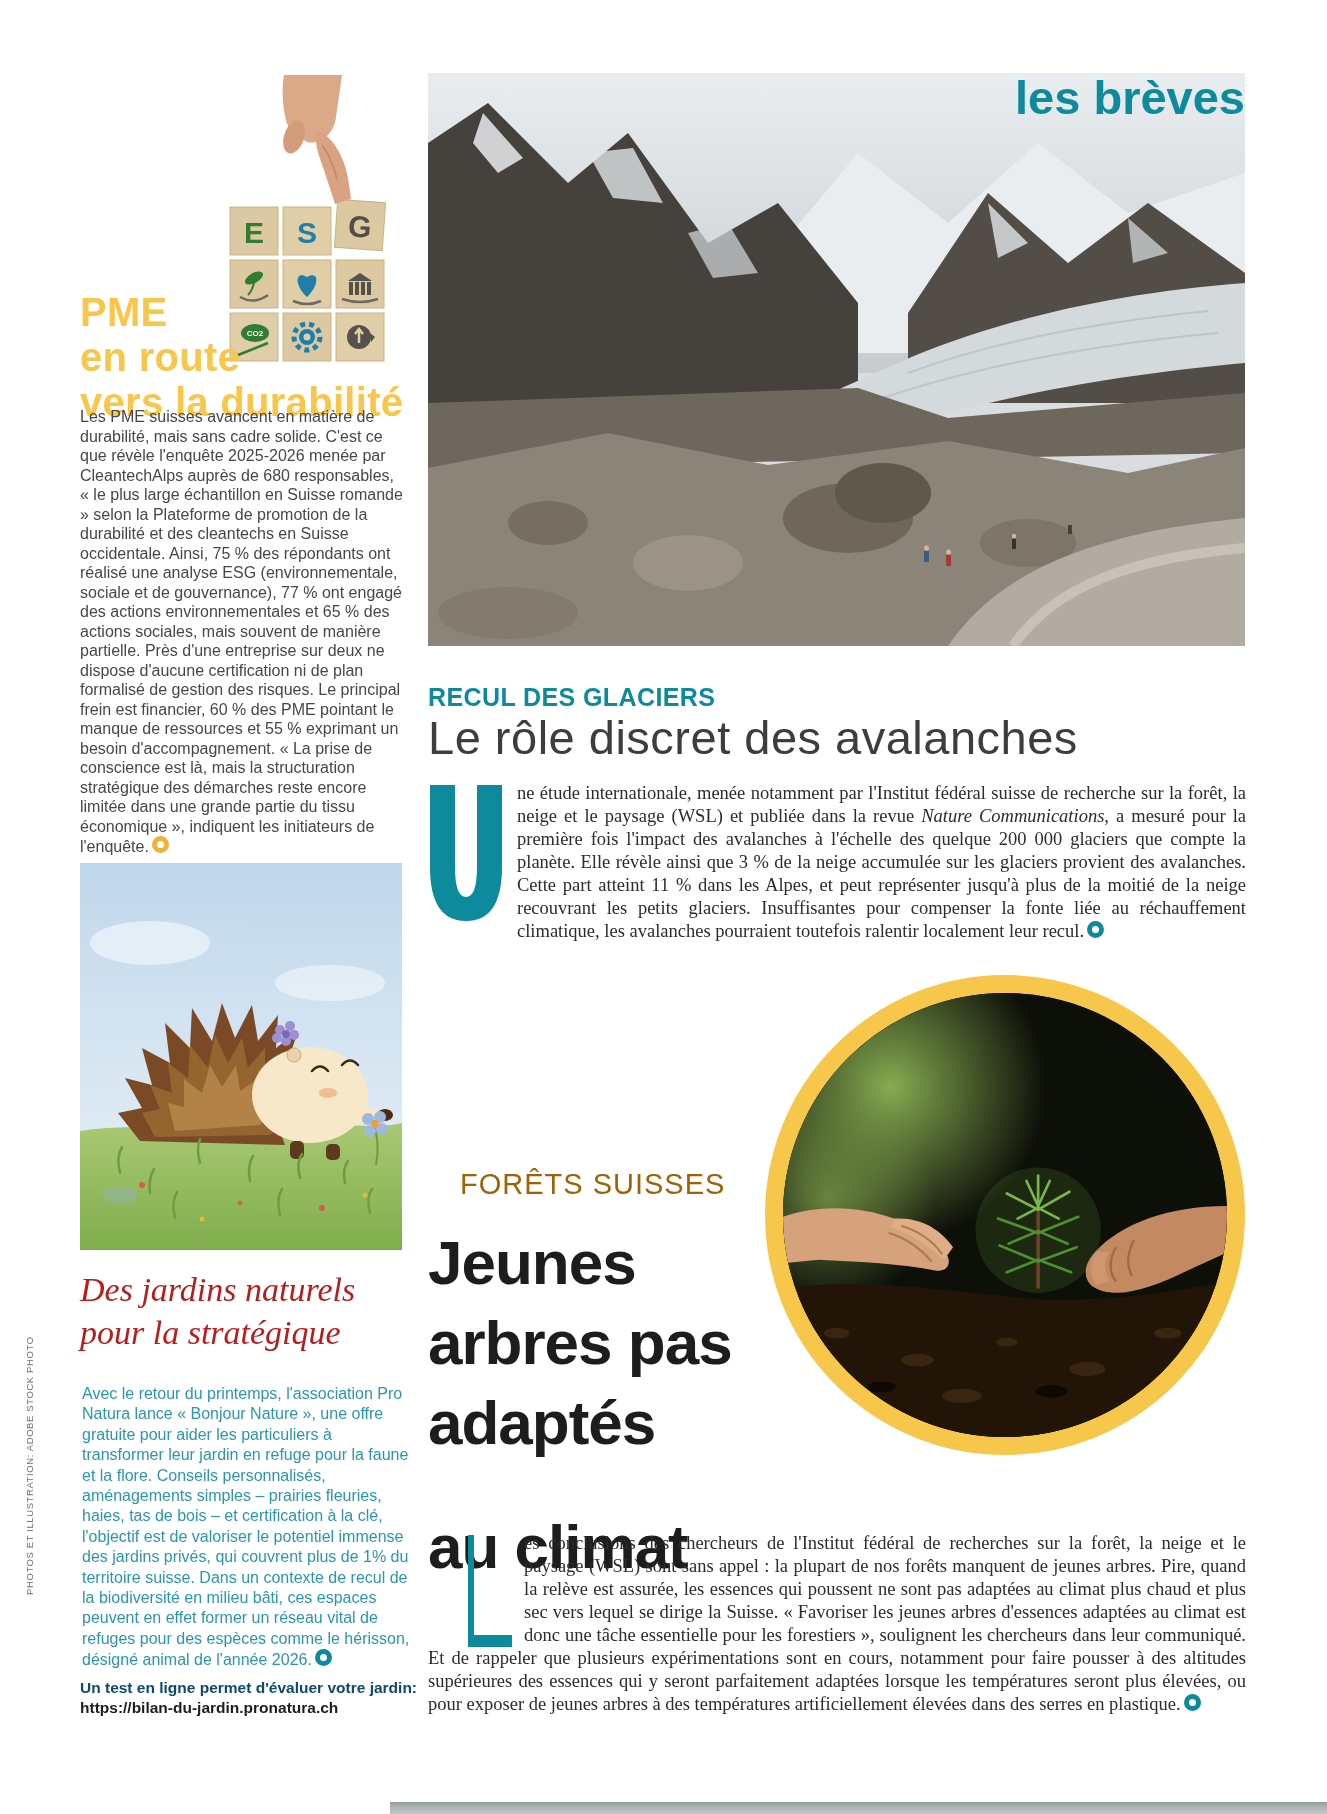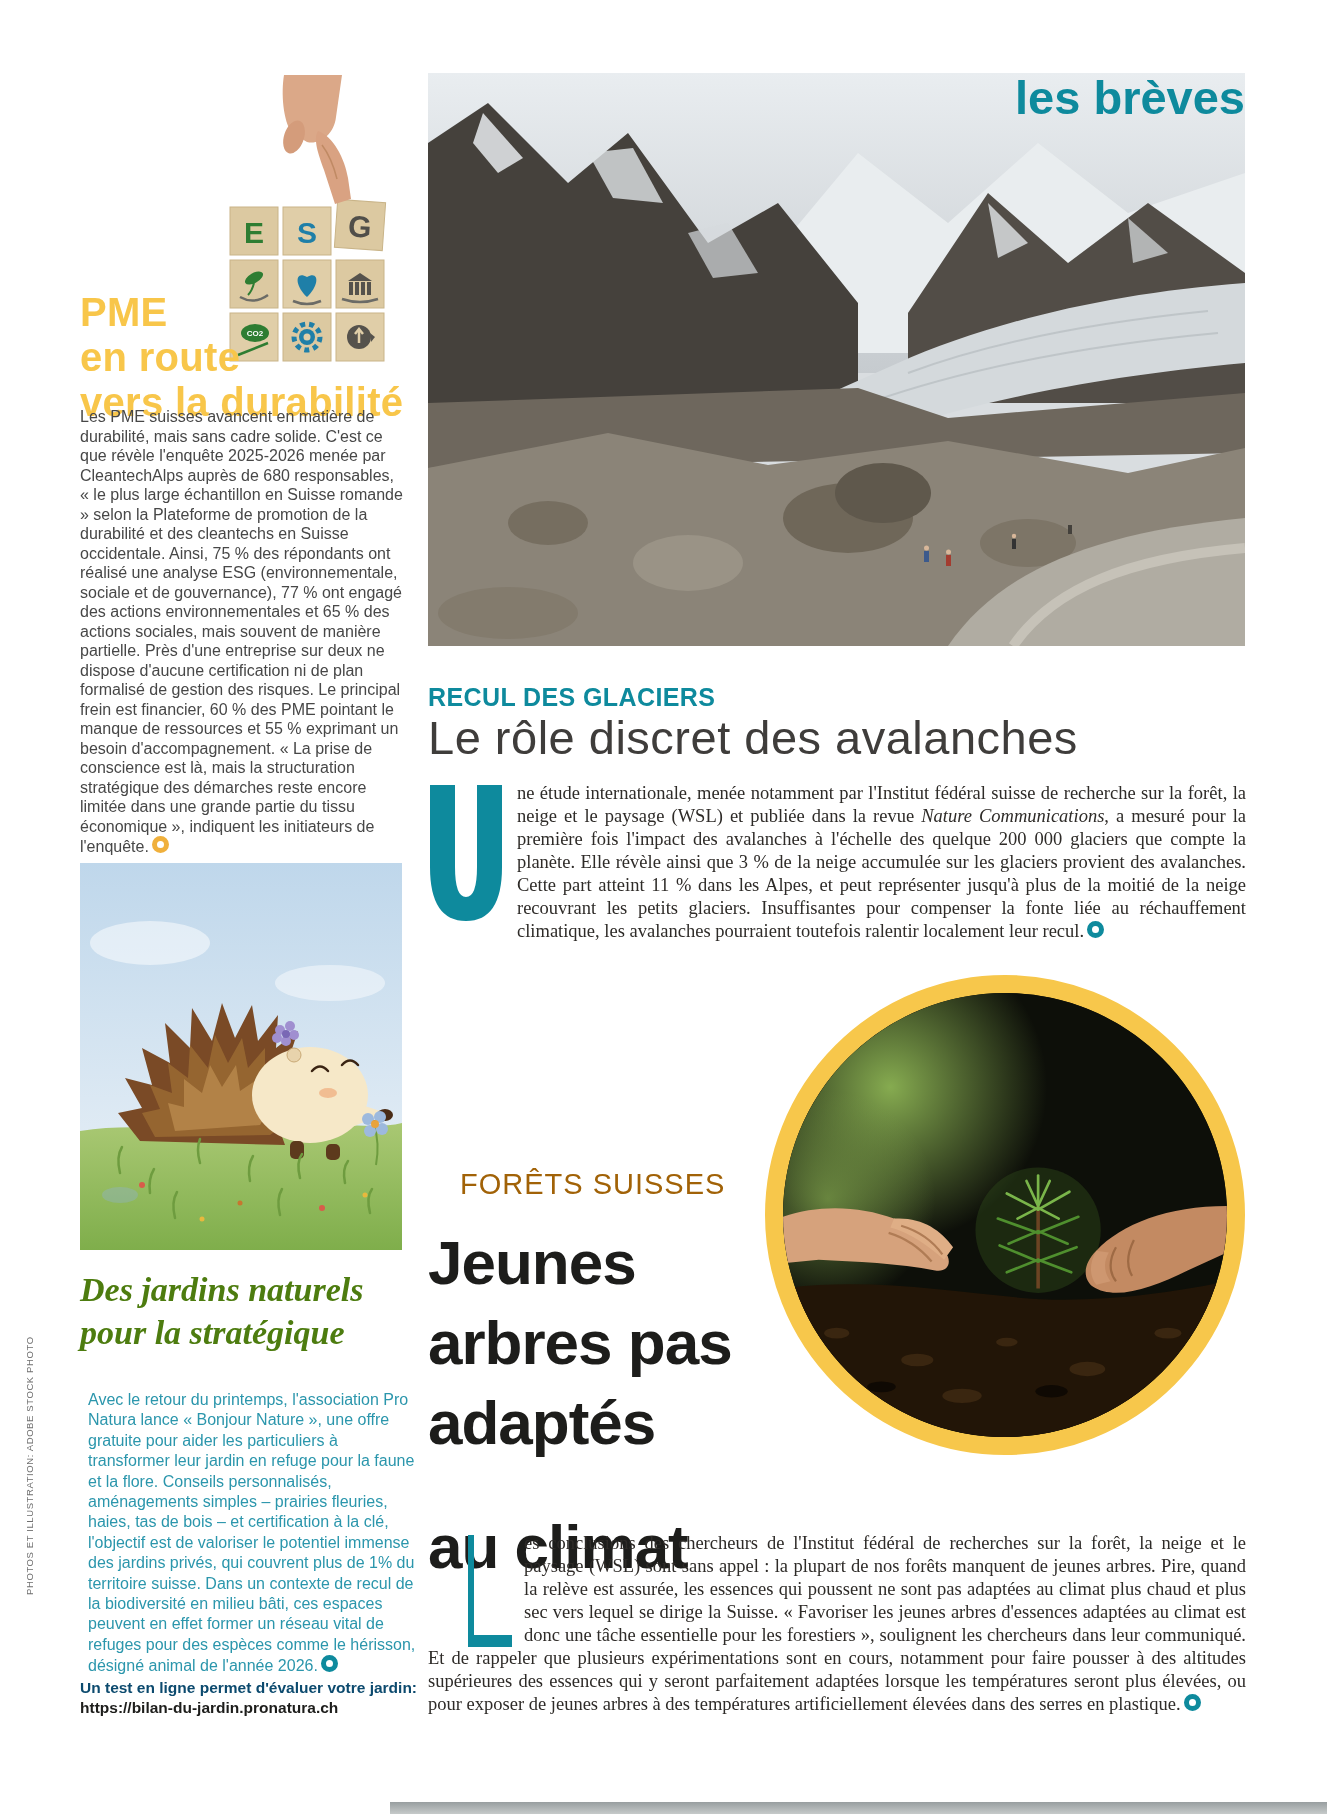--- a/index.html
+++ b/index.html
@@ -29,7 +29,7 @@
   
   .hedgehog{left:80px;top:863px;width:322px;height:387px;}
   .garden-title{left:80px;top:1268px;width:340px;font-family:"Liberation Serif",serif;font-style:italic;
-                font-weight:700;font-size:34px;line-height:43px;color:#4d7c0f;}
+                font-weight:400;font-size:34px;line-height:43px;color:#b91c1c;}
   .garden-body{left:80px;top:1382px;width:331px;font-size:16px;line-height:20.4px;color:#2B96AC;margin:8px;}
   .garden-link{left:80px;top:1678px;width:340px;font-size:15.5px;line-height:20px;font-weight:700;}
   .gl1{color:#0c4a6e;}

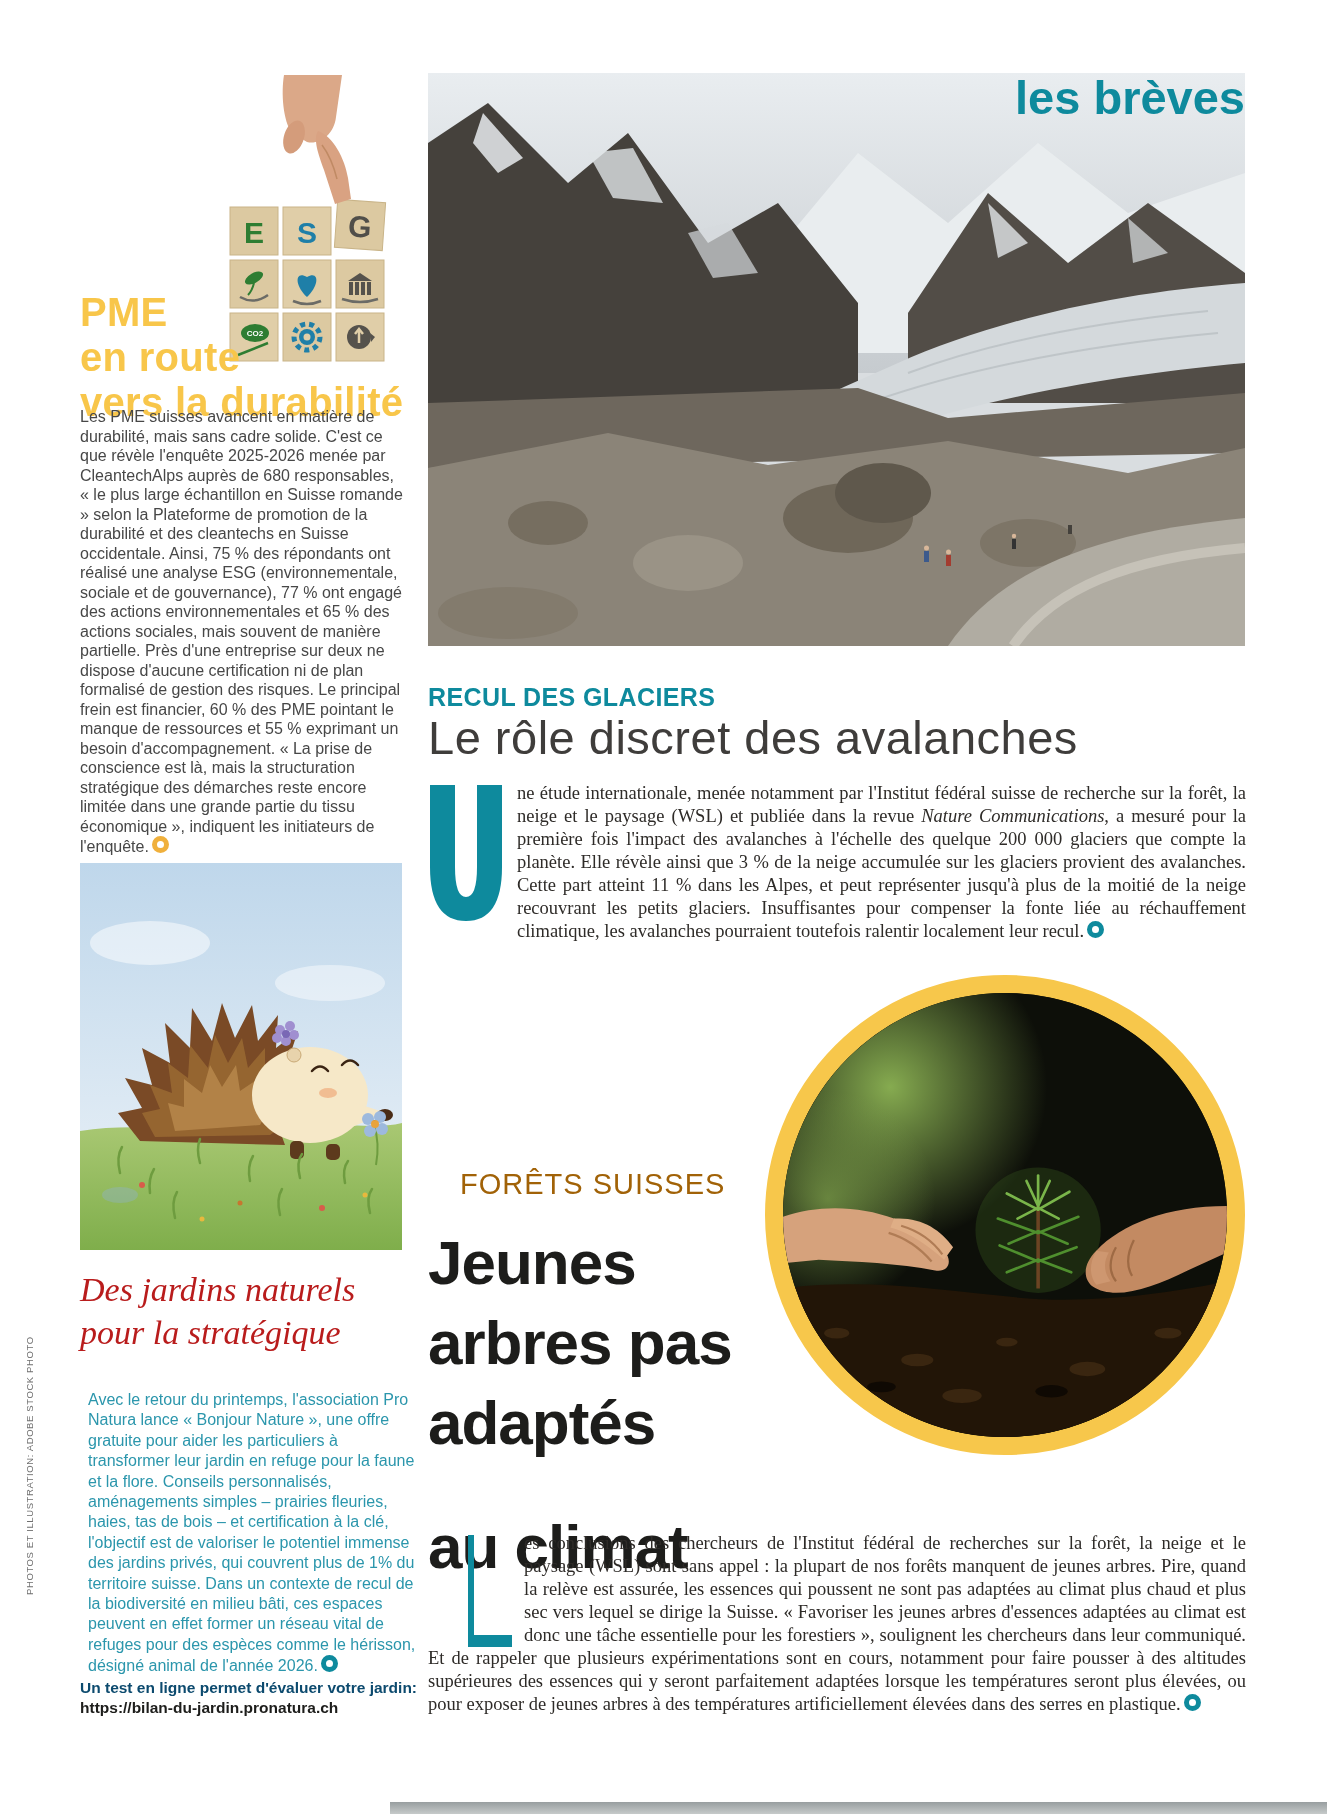--- a/index.html
+++ b/index.html
@@ -30,7 +30,7 @@
   .hedgehog{left:80px;top:863px;width:322px;height:387px;}
   .garden-title{left:80px;top:1268px;width:340px;font-family:"Liberation Serif",serif;font-style:italic;
                 font-weight:400;font-size:34px;line-height:43px;color:#b91c1c;}
-  .garden-body{left:80px;top:1382px;width:331px;font-size:16px;line-height:20.4px;color:#2B96AC;margin:8px;}
+  .garden-body{left:80px;top:1382px;width:331px;font-size:16px;line-height:20.4px;color:#2B96AC;margin:2px;}
   .garden-link{left:80px;top:1678px;width:340px;font-size:15.5px;line-height:20px;font-weight:700;}
   .gl1{color:#0c4a6e;}
   .gl2{color:#1D1D1B;cursor:pointer;}

